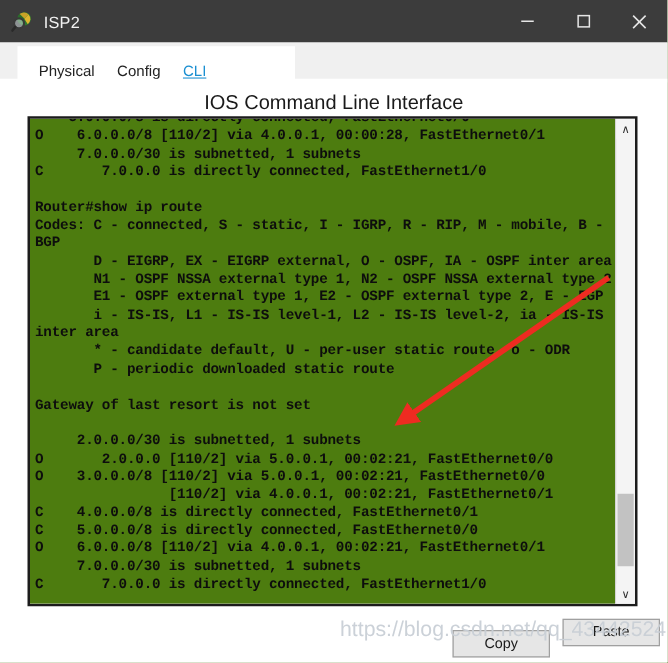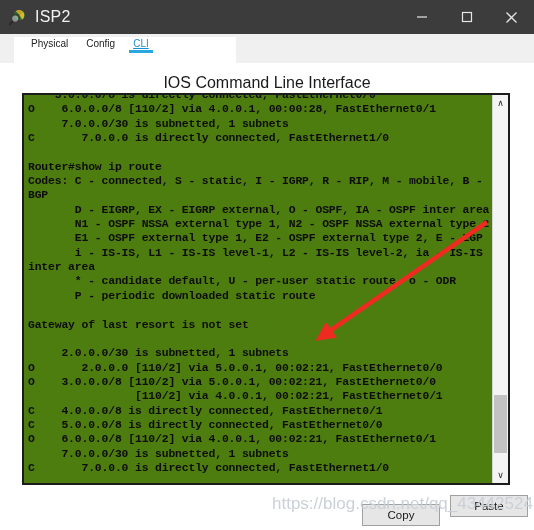--- a/index.html
+++ b/index.html
@@ -44,7 +44,7 @@
   }
   #titlebar-title {
     color: #f2f2f2;
-    font-size: 16px;
+    font-size: 13px;
     letter-spacing: 0.2px;
     font-family: "Liberation Sans", sans-serif;
     white-space: nowrap;

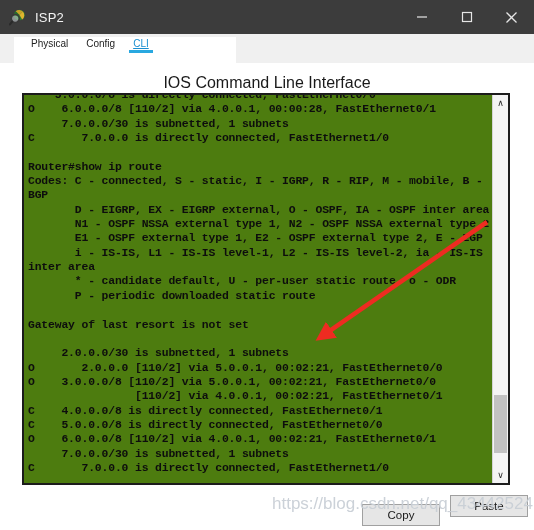--- a/index.html
+++ b/index.html
@@ -84,9 +84,9 @@
     box-sizing: border-box;
   }
   .tab {
-    font-size: 10px;
+    font-size: 12px;
     color: #222222;
-    padding: 1px 9px 3px 9px;
+    padding: 13px 9px 3px 9px;
     position: relative;
     white-space: nowrap;
     font-family: "Liberation Sans", sans-serif;

